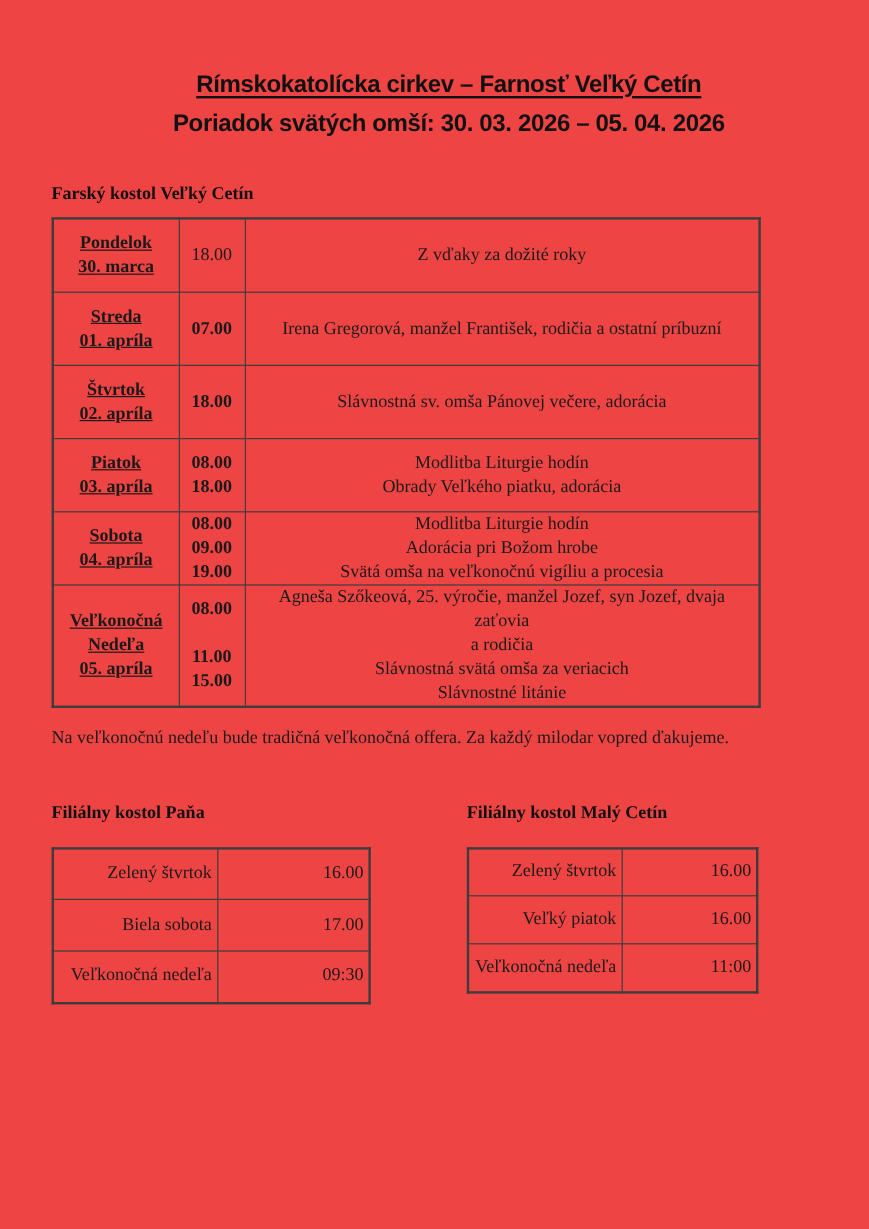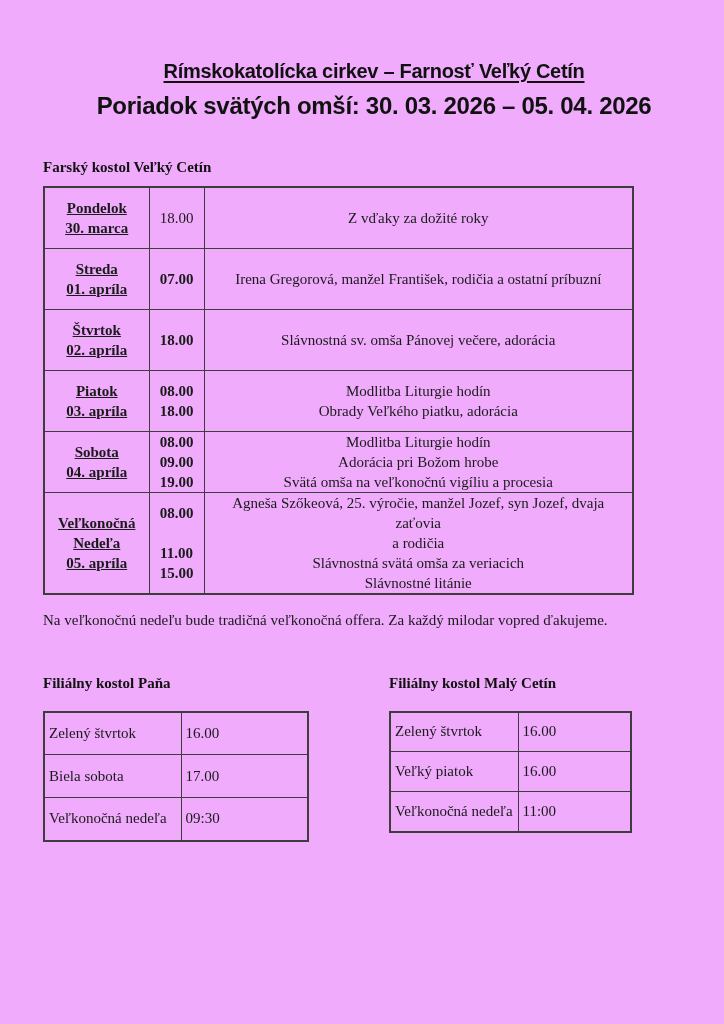--- a/index.html
+++ b/index.html
@@ -11,7 +11,7 @@
     position: relative;
     width: 724px;
     height: 1024px;
-    background: #f0abfc;
+    background: #ef4444;
     color: #1a1a1a;
     font-family: "Liberation Serif", serif;
     overflow: hidden;

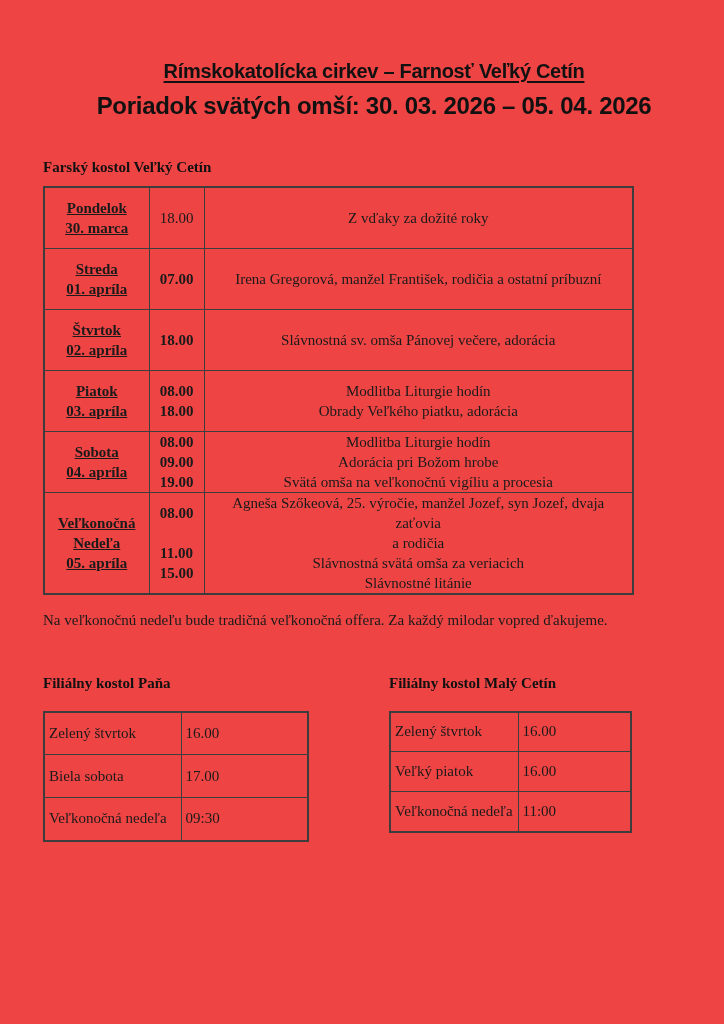--- a/index.html
+++ b/index.html
@@ -33,7 +33,7 @@
     white-space: nowrap;
   }
   .title-2 {
-    font-size: 24px;
+    font-size: 20px;
     letter-spacing: -0.3px;
     margin-top: 9px;
     white-space: nowrap;

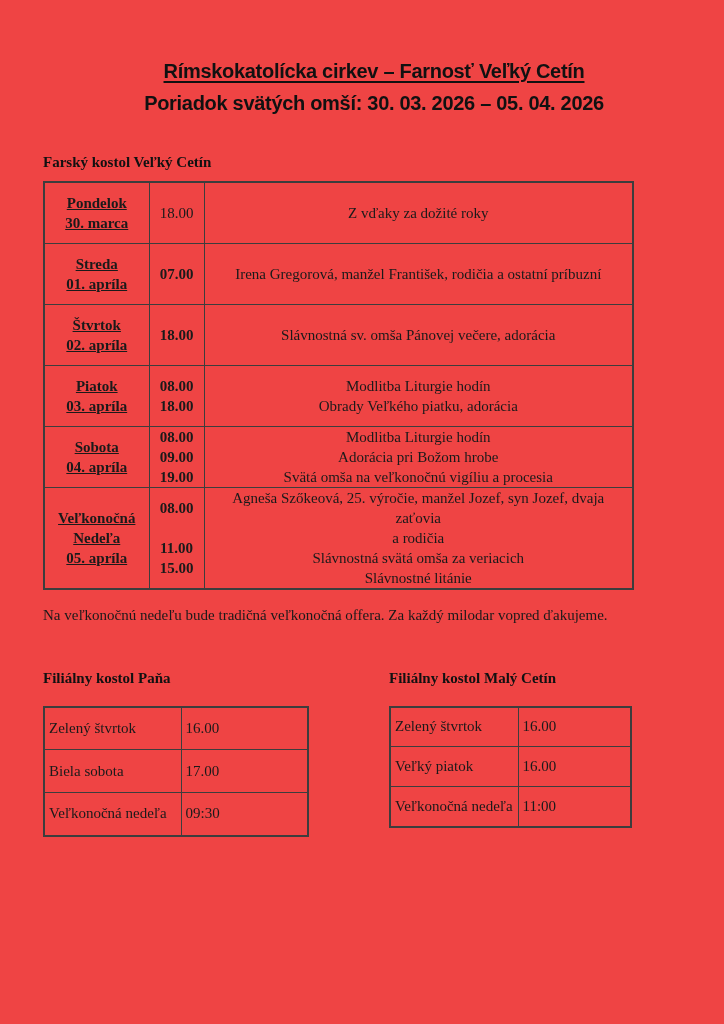--- a/index.html
+++ b/index.html
@@ -99,7 +99,7 @@
   }
   table.filial td {
     border: 1px solid #3d3d3d;
-    text-align: left;
+    text-align: right;
     vertical-align: middle;
     font-size: 15px;
     color: #1a1a1a;

